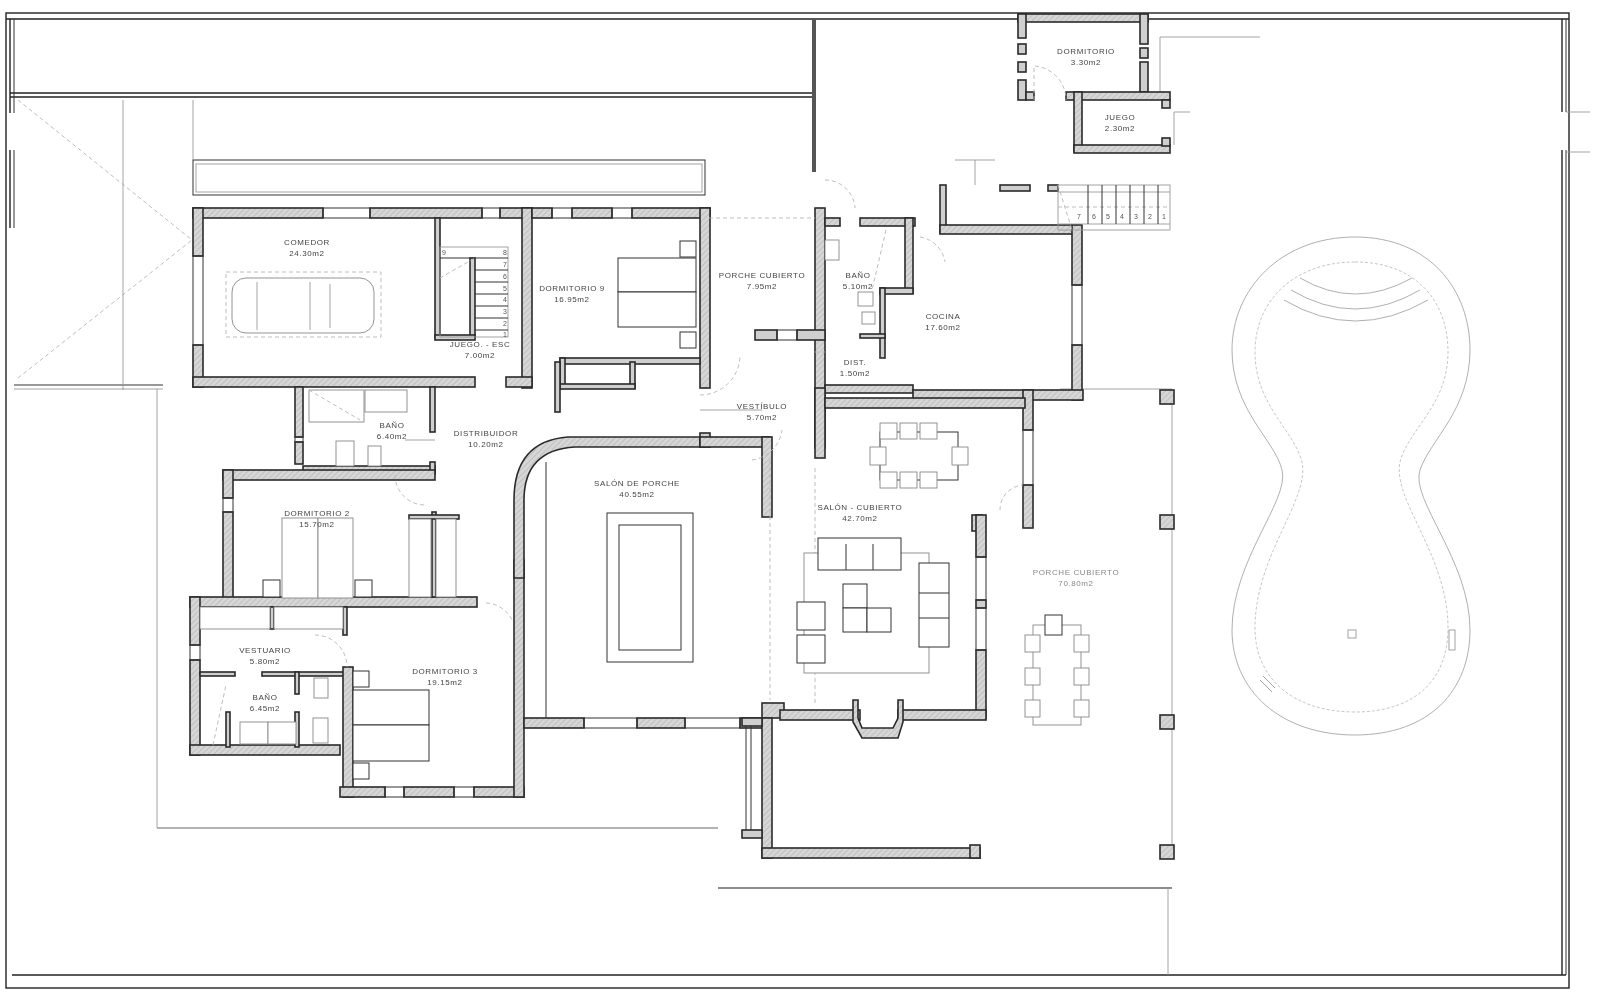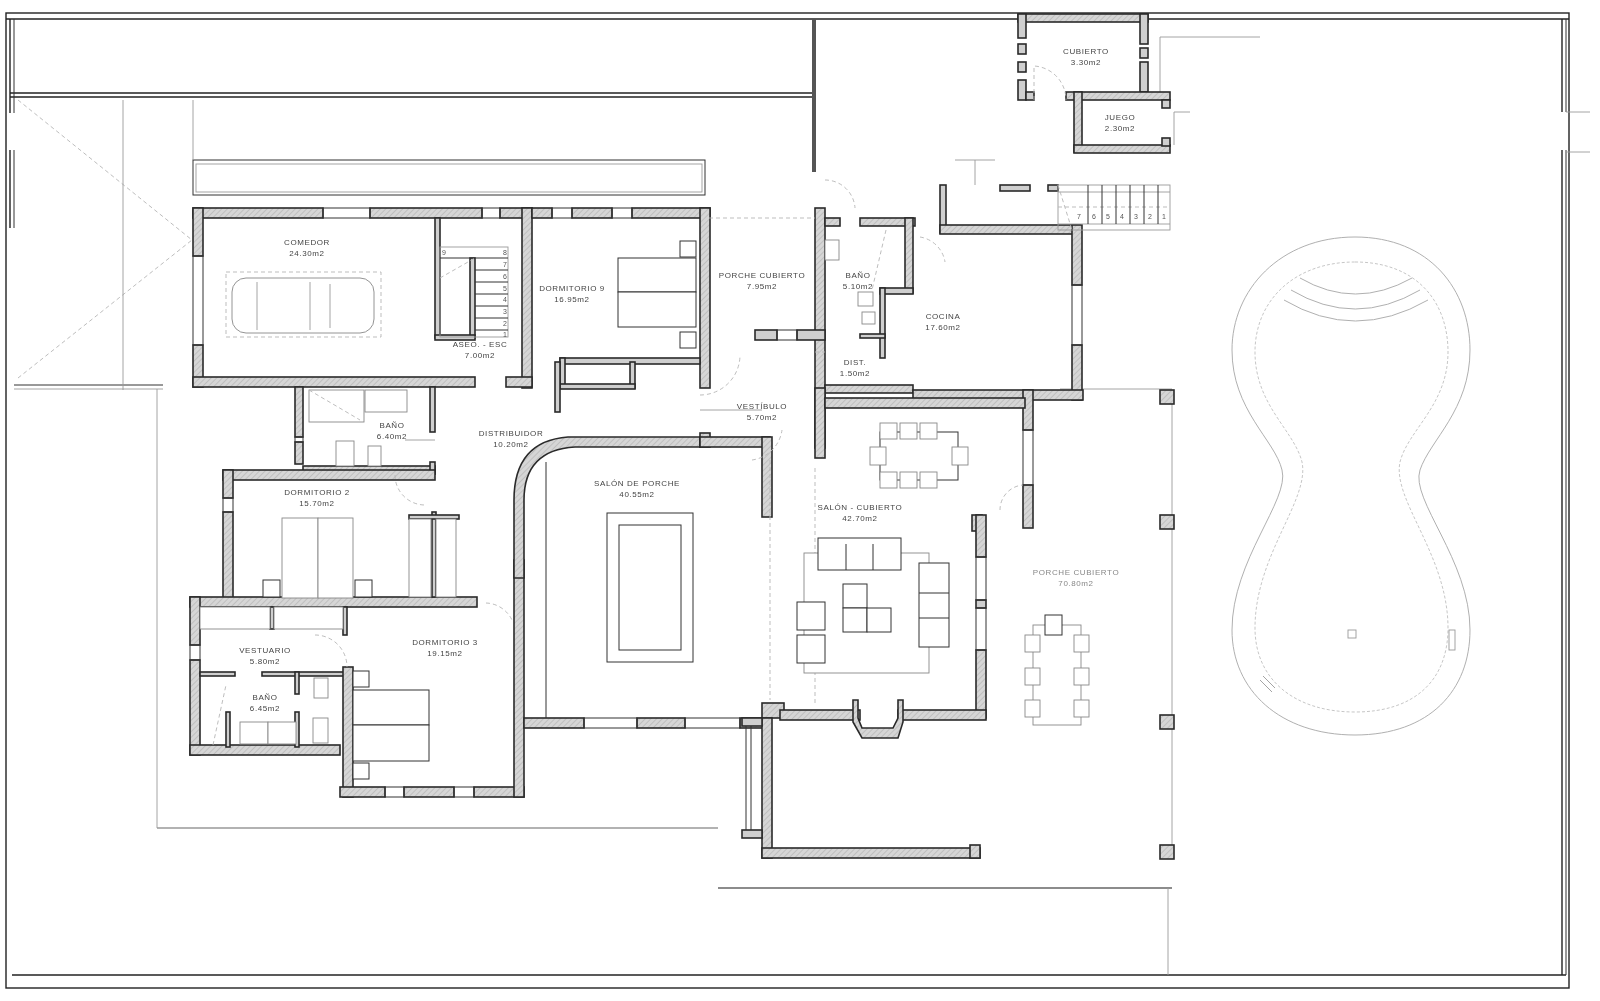--- a/index.html
+++ b/index.html
@@ -384,7 +384,7 @@
       <span>17.60m2</span>
     </div>
   <div class="lbl" style="left:1086px;top:46px">
-      <span>CUBIERTO</span>
+      <span>DORMITORIO</span>
       <span>3.30m2</span>
     </div>
   <div class="lbl" style="left:1120px;top:112px">

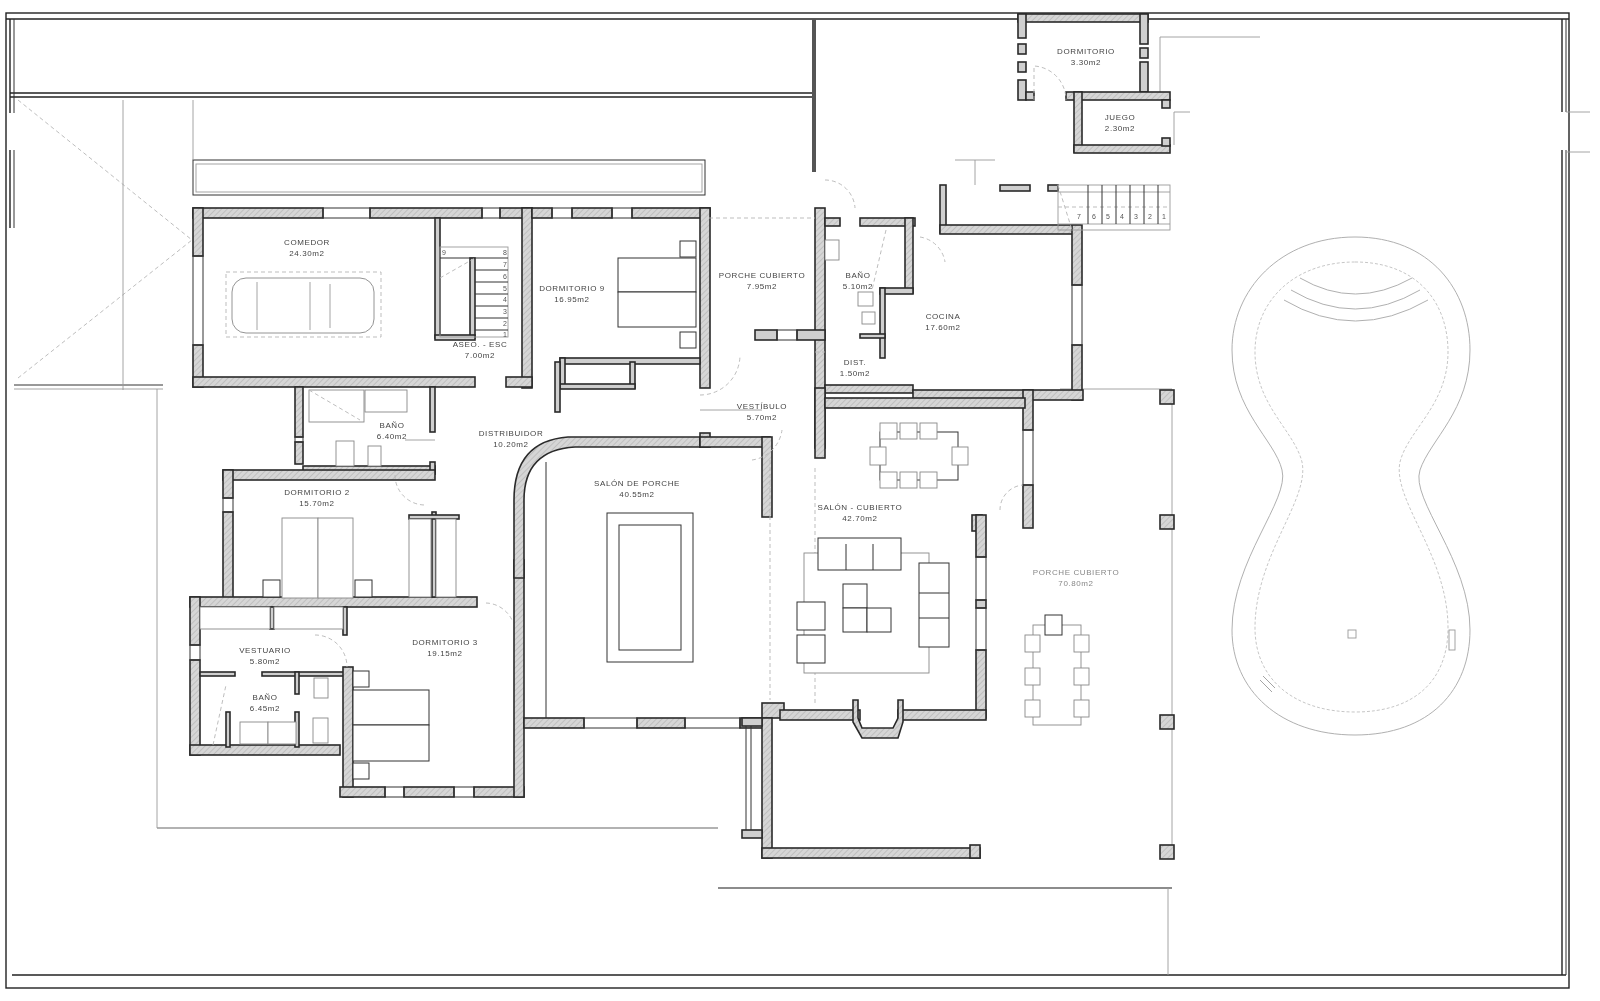--- a/index.html
+++ b/index.html
@@ -360,7 +360,7 @@
       <span>24.30m2</span>
     </div>
   <div class="lbl" style="left:480px;top:339px">
-      <span>ASEO. - ESC</span>
+      <span>JUEGO. - ESC</span>
       <span>7.00m2</span>
     </div>
   <div class="lbl" style="left:572px;top:283px">

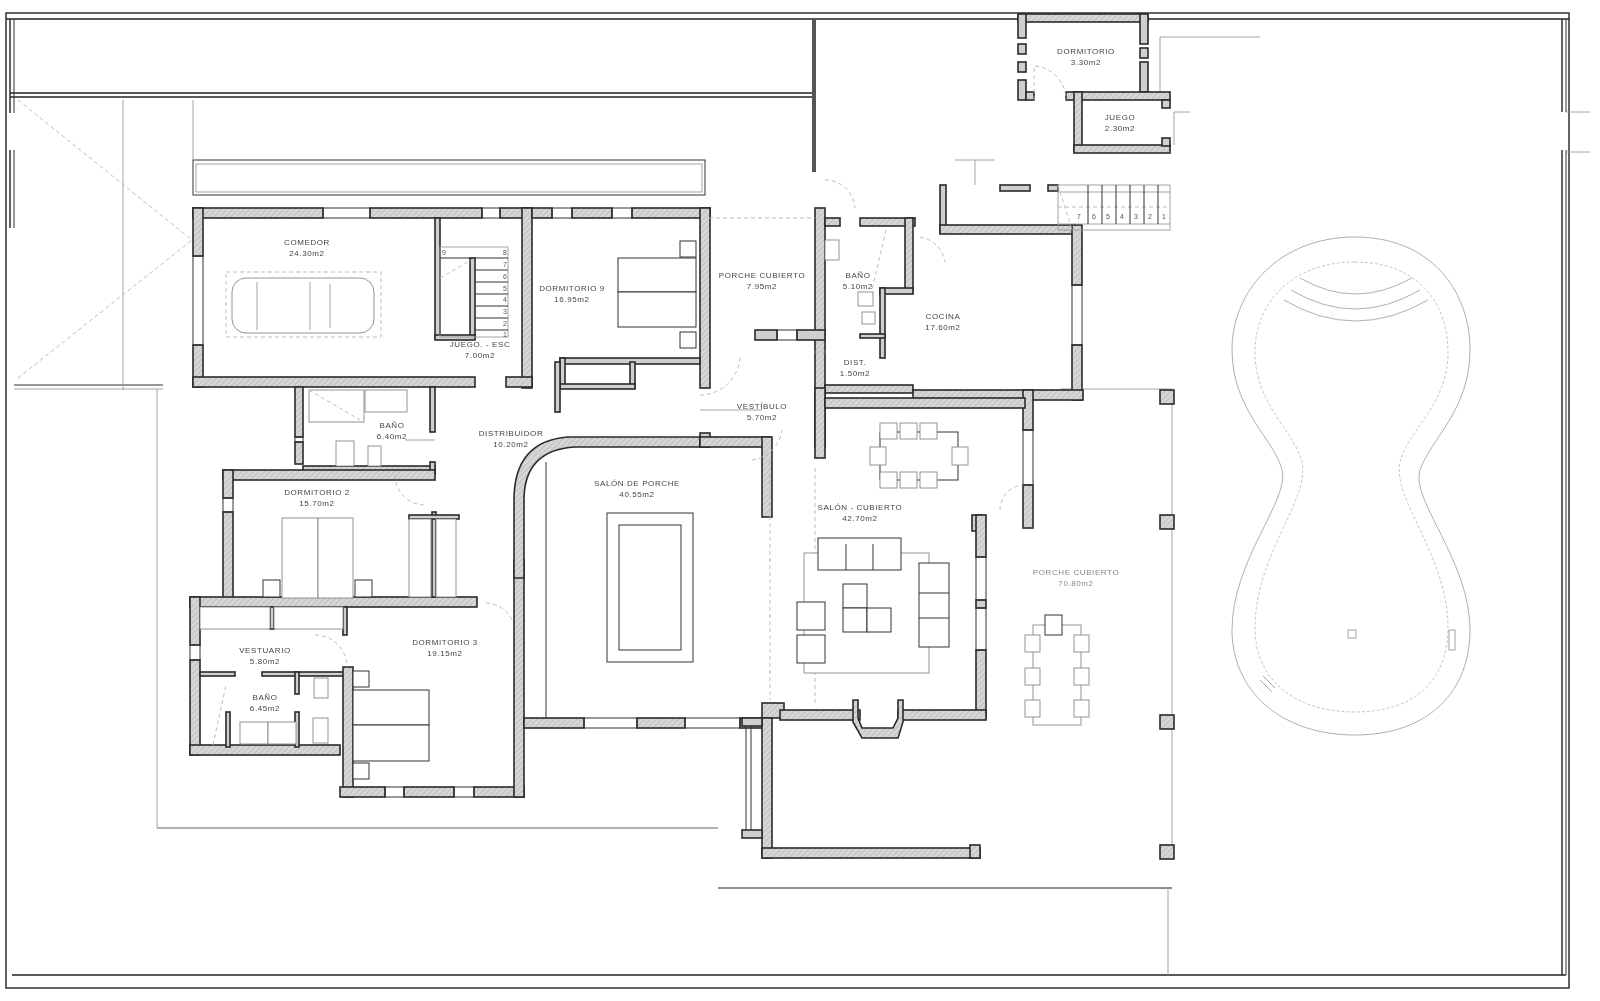--- a/index.html
+++ b/index.html
@@ -395,7 +395,7 @@
       <span>BAÑO</span>
       <span>6.40m2</span>
     </div>
-  <div class="lbl" style="left:511px;top:428px">
+  <div class="lbl" style="left:486px;top:428px">
       <span>DISTRIBUIDOR</span>
       <span>10.20m2</span>
     </div>

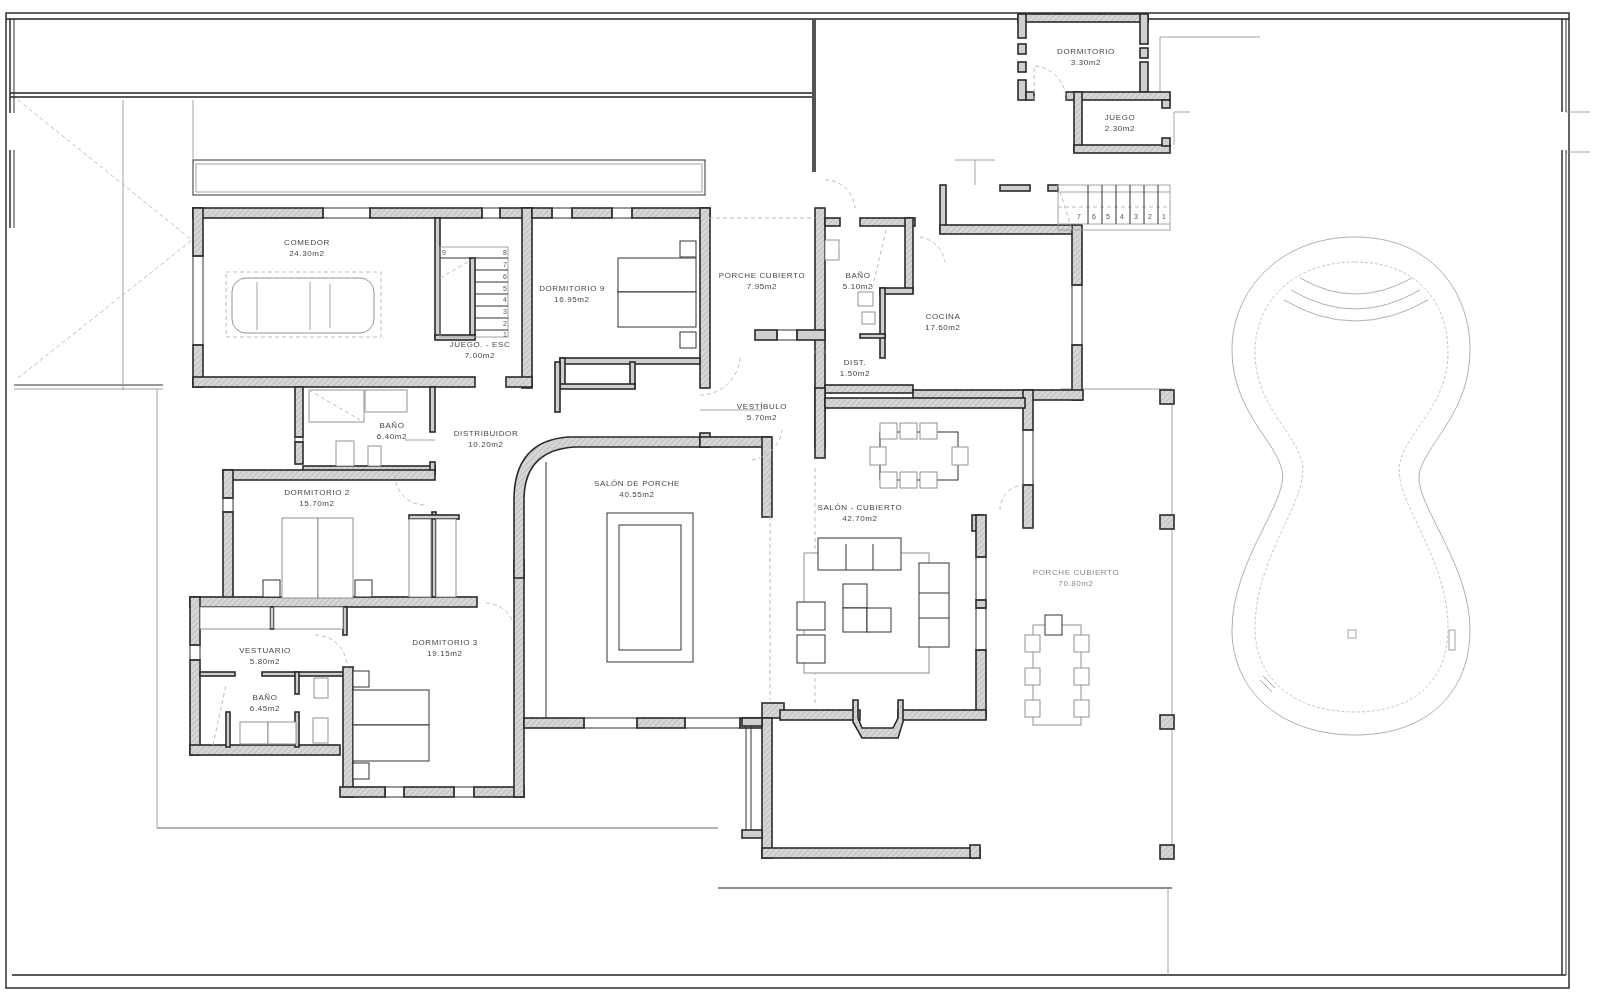--- a/index.html
+++ b/index.html
@@ -403,7 +403,7 @@
       <span>VESTÍBULO</span>
       <span>5.70m2</span>
     </div>
-  <div class="lbl" style="left:317px;top:487px">
+  <div class="lbl" style="left:317px;top:508px">
       <span>DORMITORIO 2</span>
       <span>15.70m2</span>
     </div>

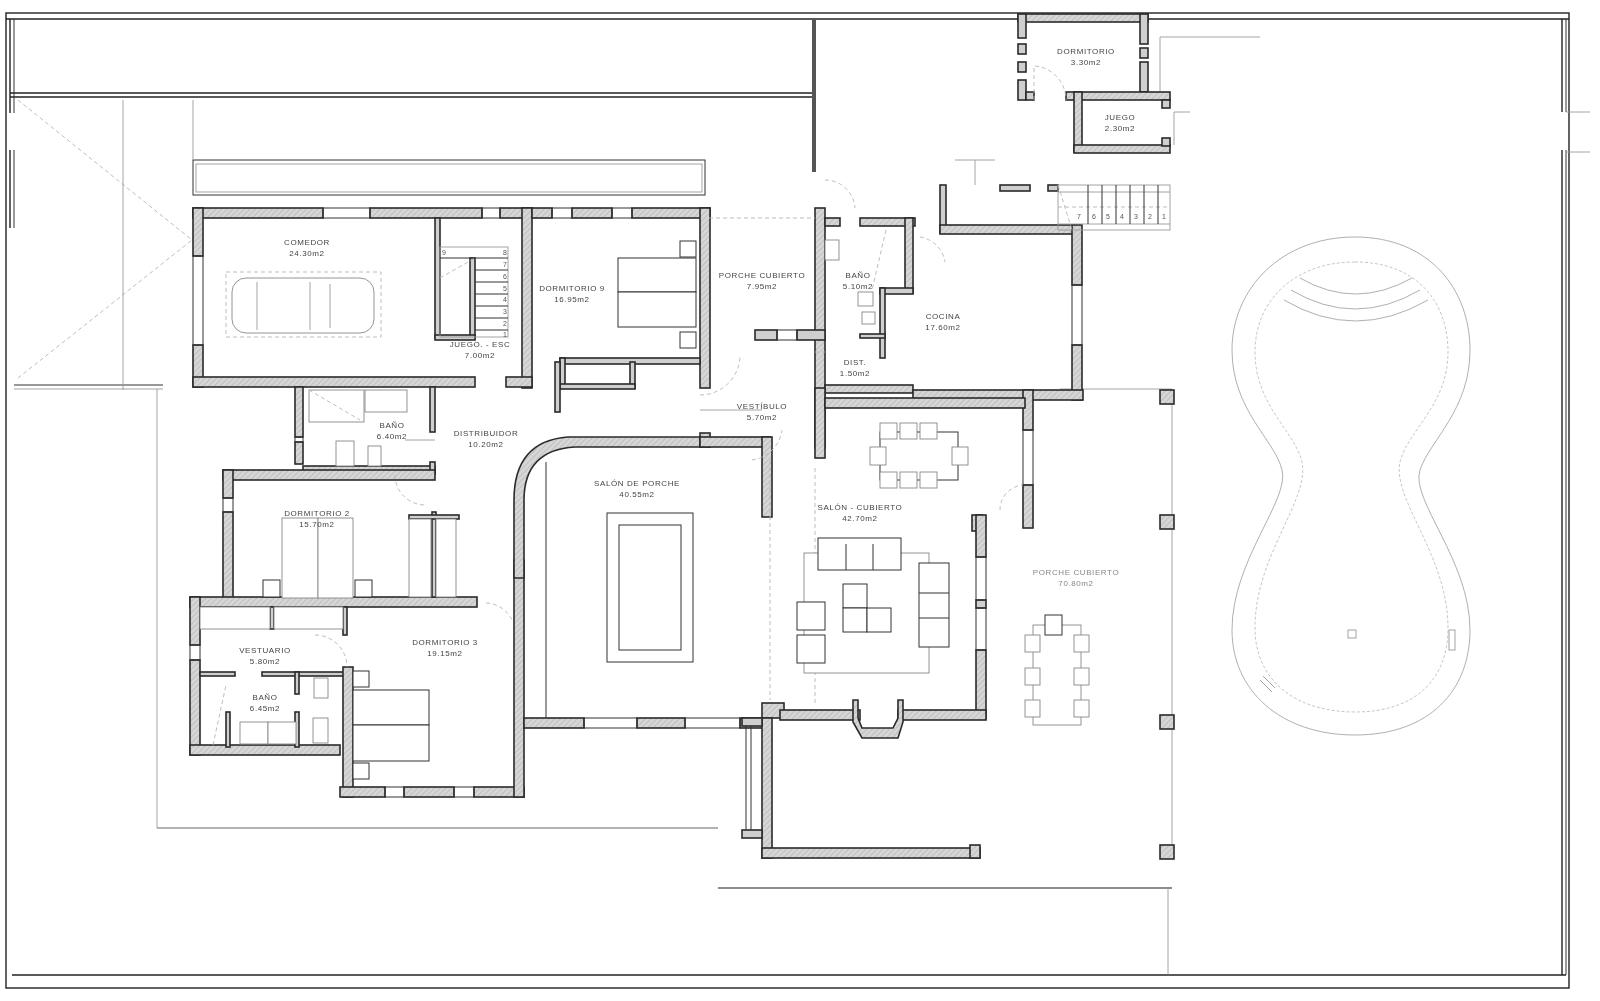--- a/index.html
+++ b/index.html
@@ -427,7 +427,7 @@
       <span>BAÑO</span>
       <span>6.45m2</span>
     </div>
-  <div class="lbl" style="left:445px;top:637px">
+  <div class="lbl" style="left:445px;top:666px">
       <span>DORMITORIO 3</span>
       <span>19.15m2</span>
     </div>

